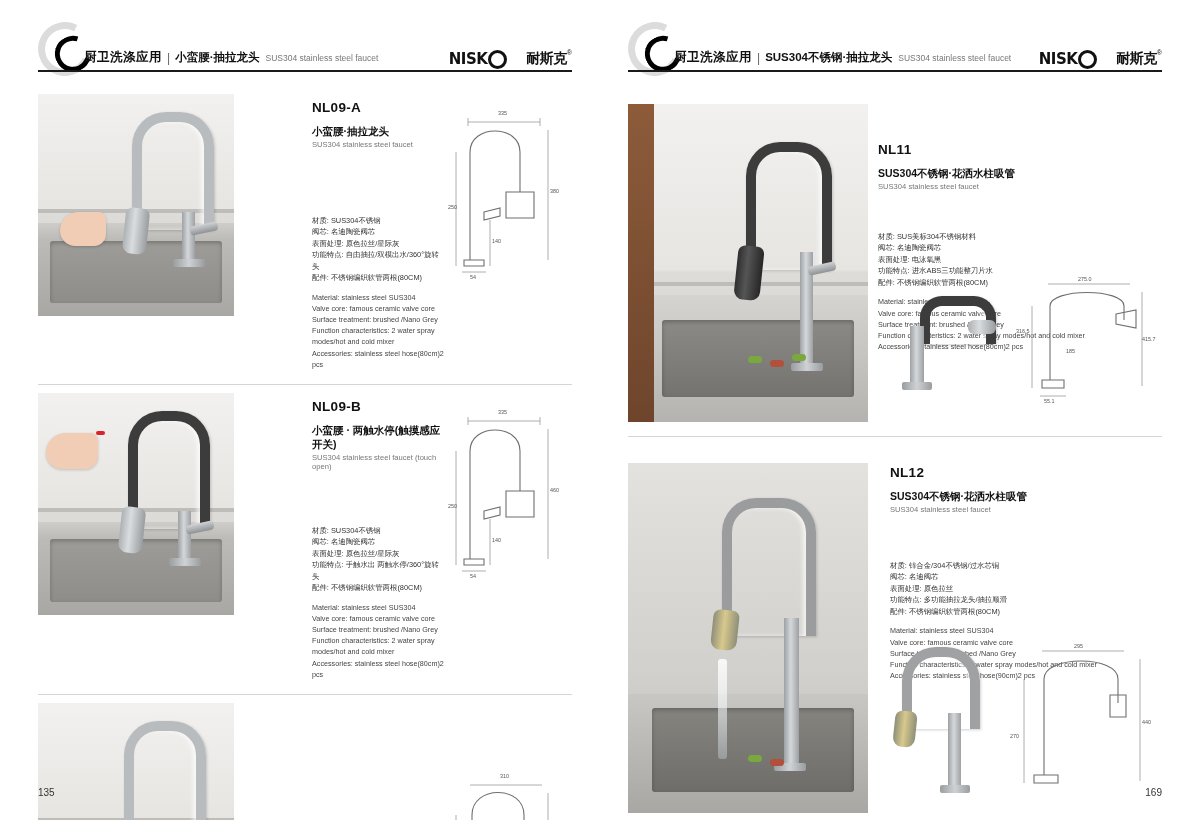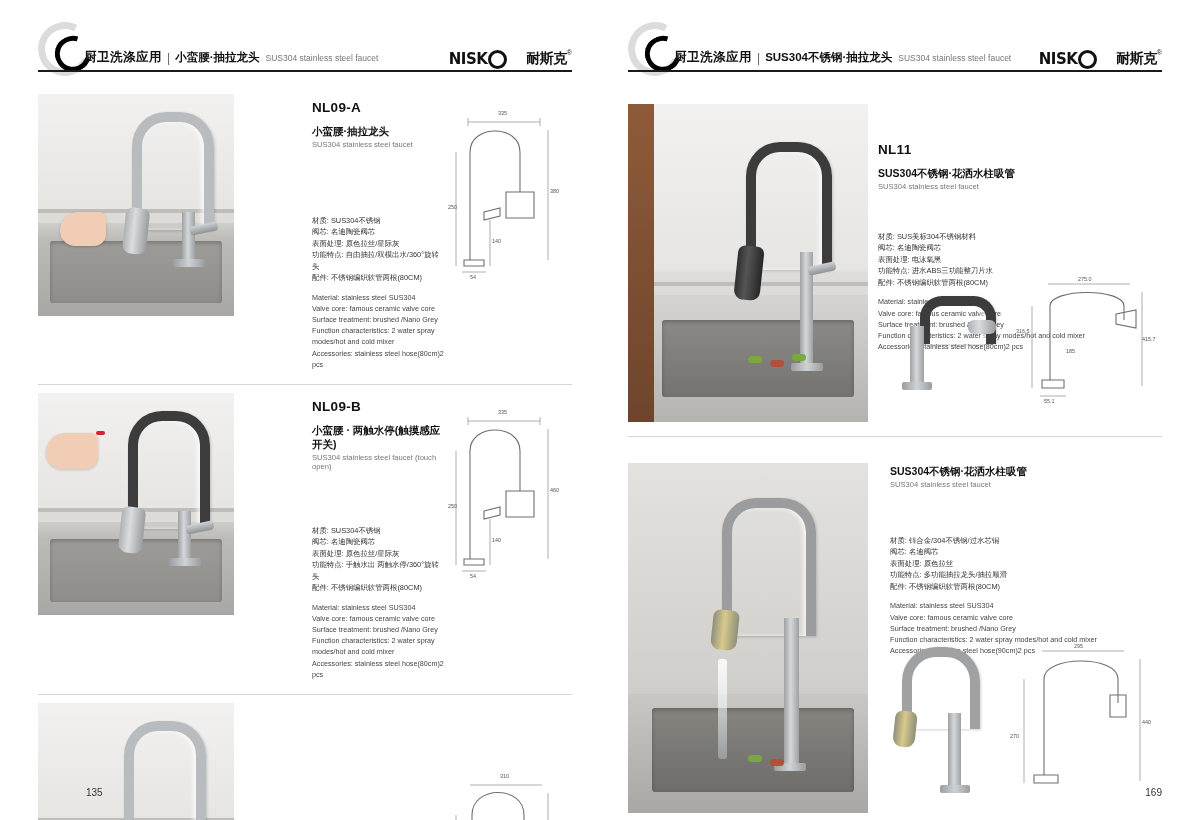--- a/index.html
+++ b/index.html
@@ -627,6 +627,7 @@
       </div>
 
       <div class="rtext" style="left:262px;top:18px;width:270px;">
+        <div class="model">NL12</div>
         <div class="name-cn">SUS304不锈钢·花洒水柱吸管</div>
         <div class="name-en">SUS304 stainless steel faucet</div>
         <div class="spacer-cn" style="height:36px;"></div>

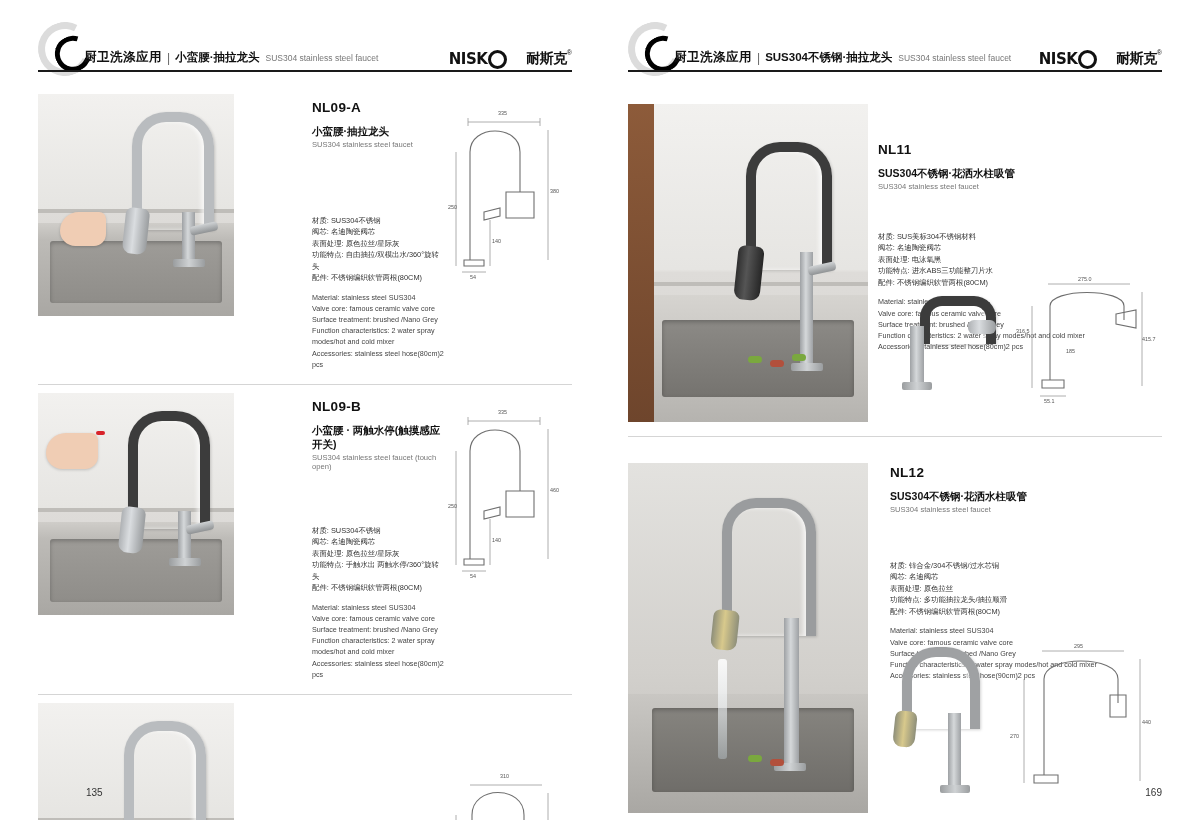--- a/index.html
+++ b/index.html
@@ -313,7 +313,7 @@
     font-size: 10px;
     color: #333;
   }
-  .page.left .page-num { left: 38px; padding-left: 48px; }
+  .page.left .page-num { left: 38px; }
   .page.right .page-num { right: 38px; }
 
   .divider {

